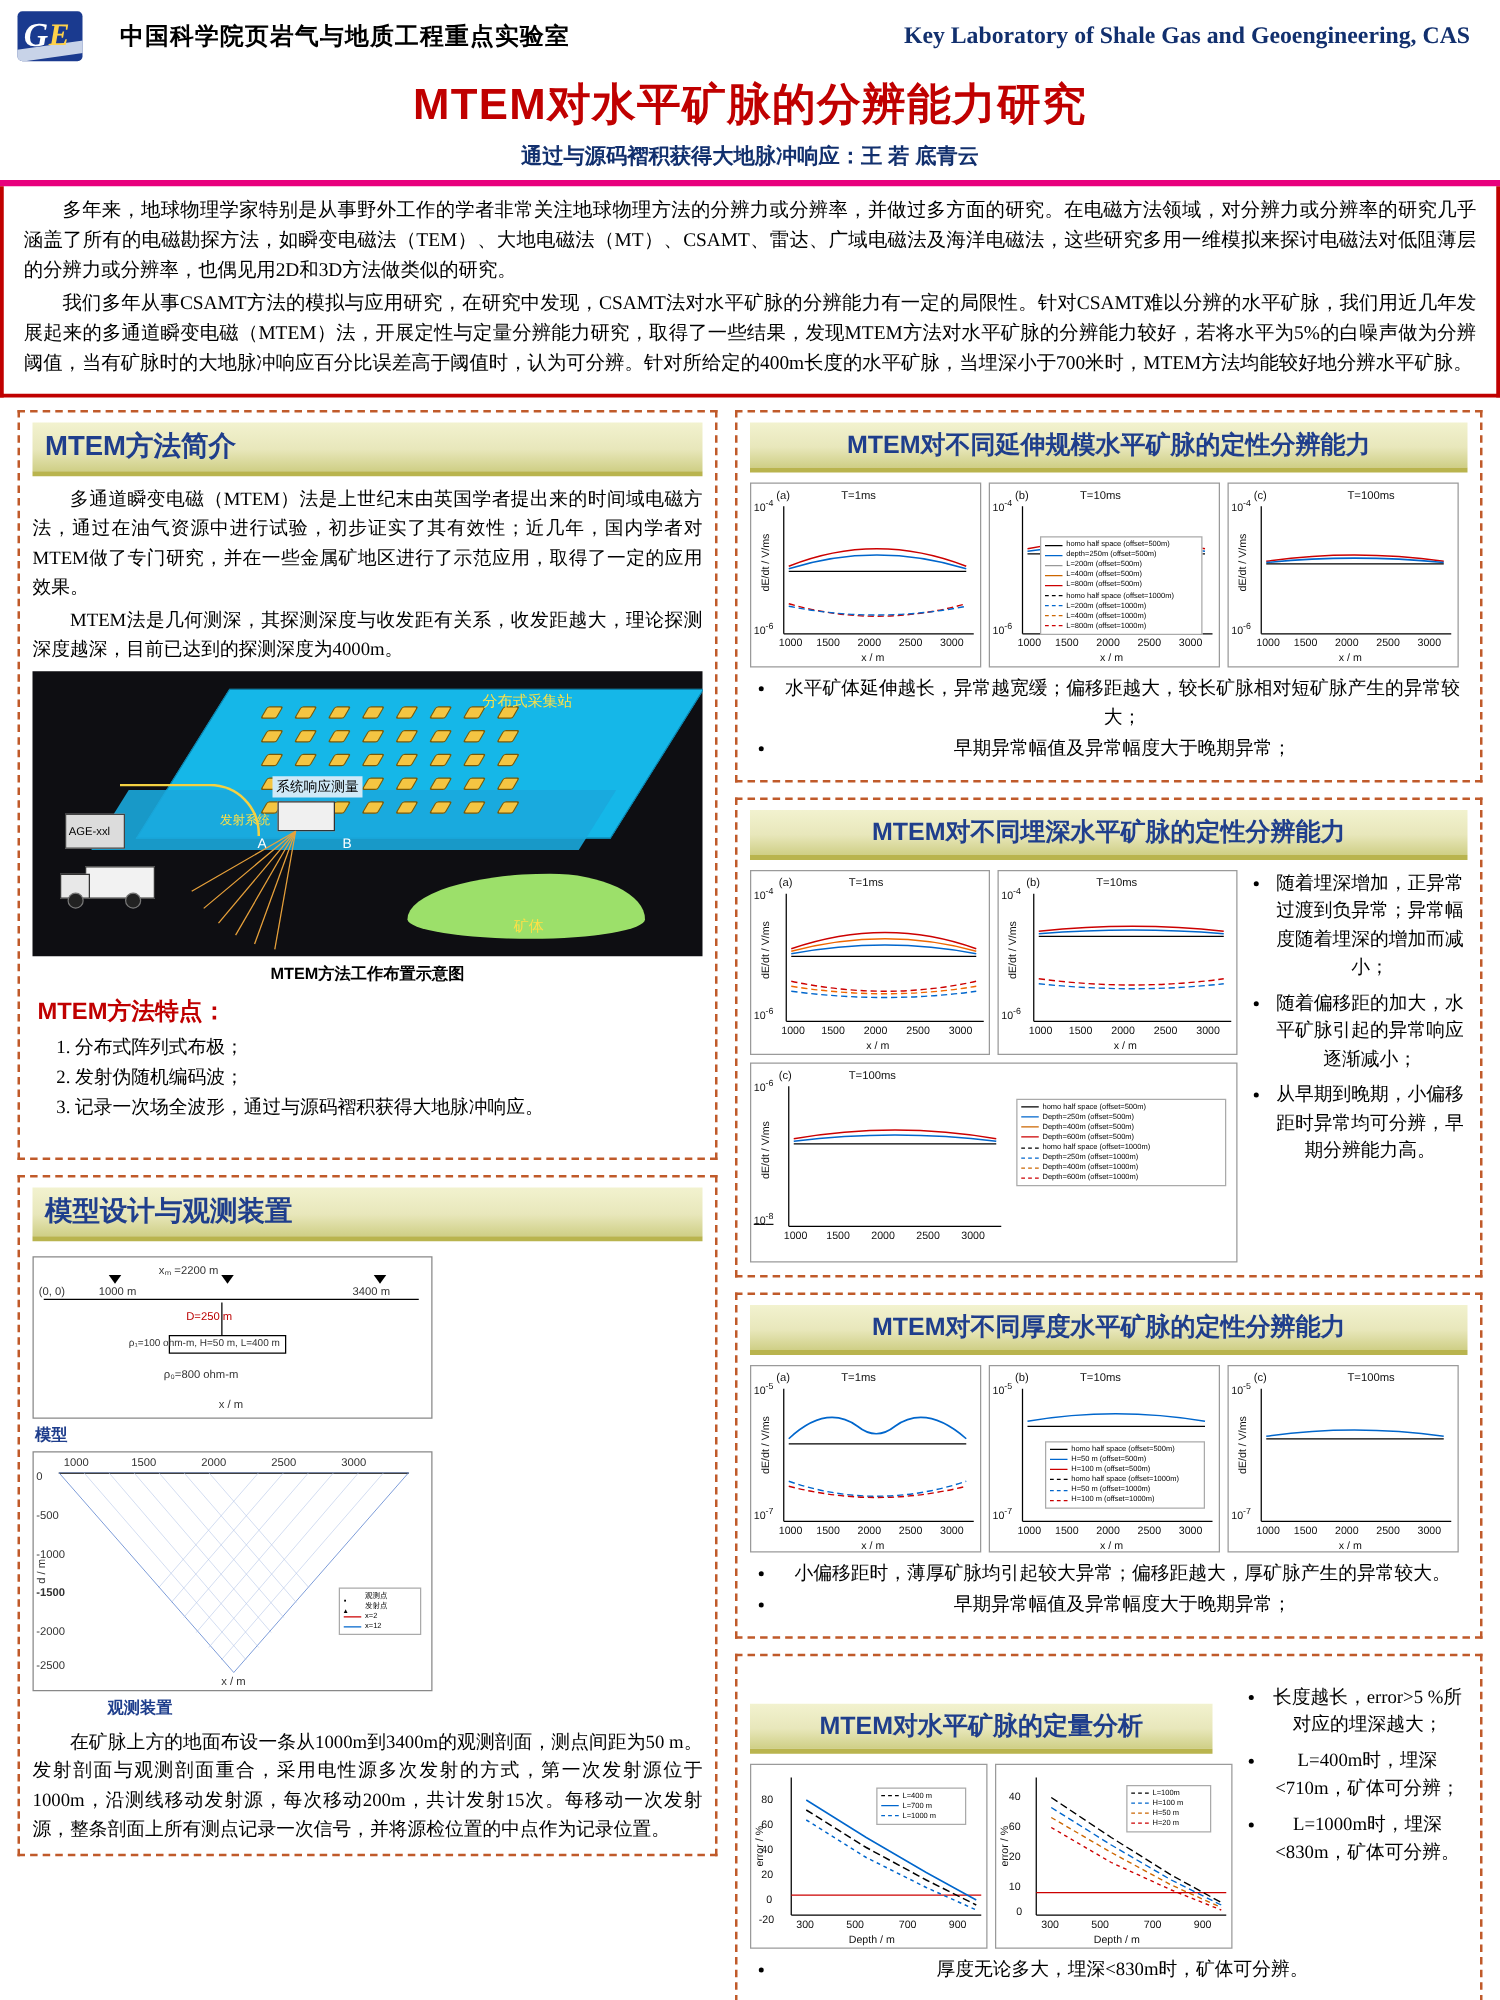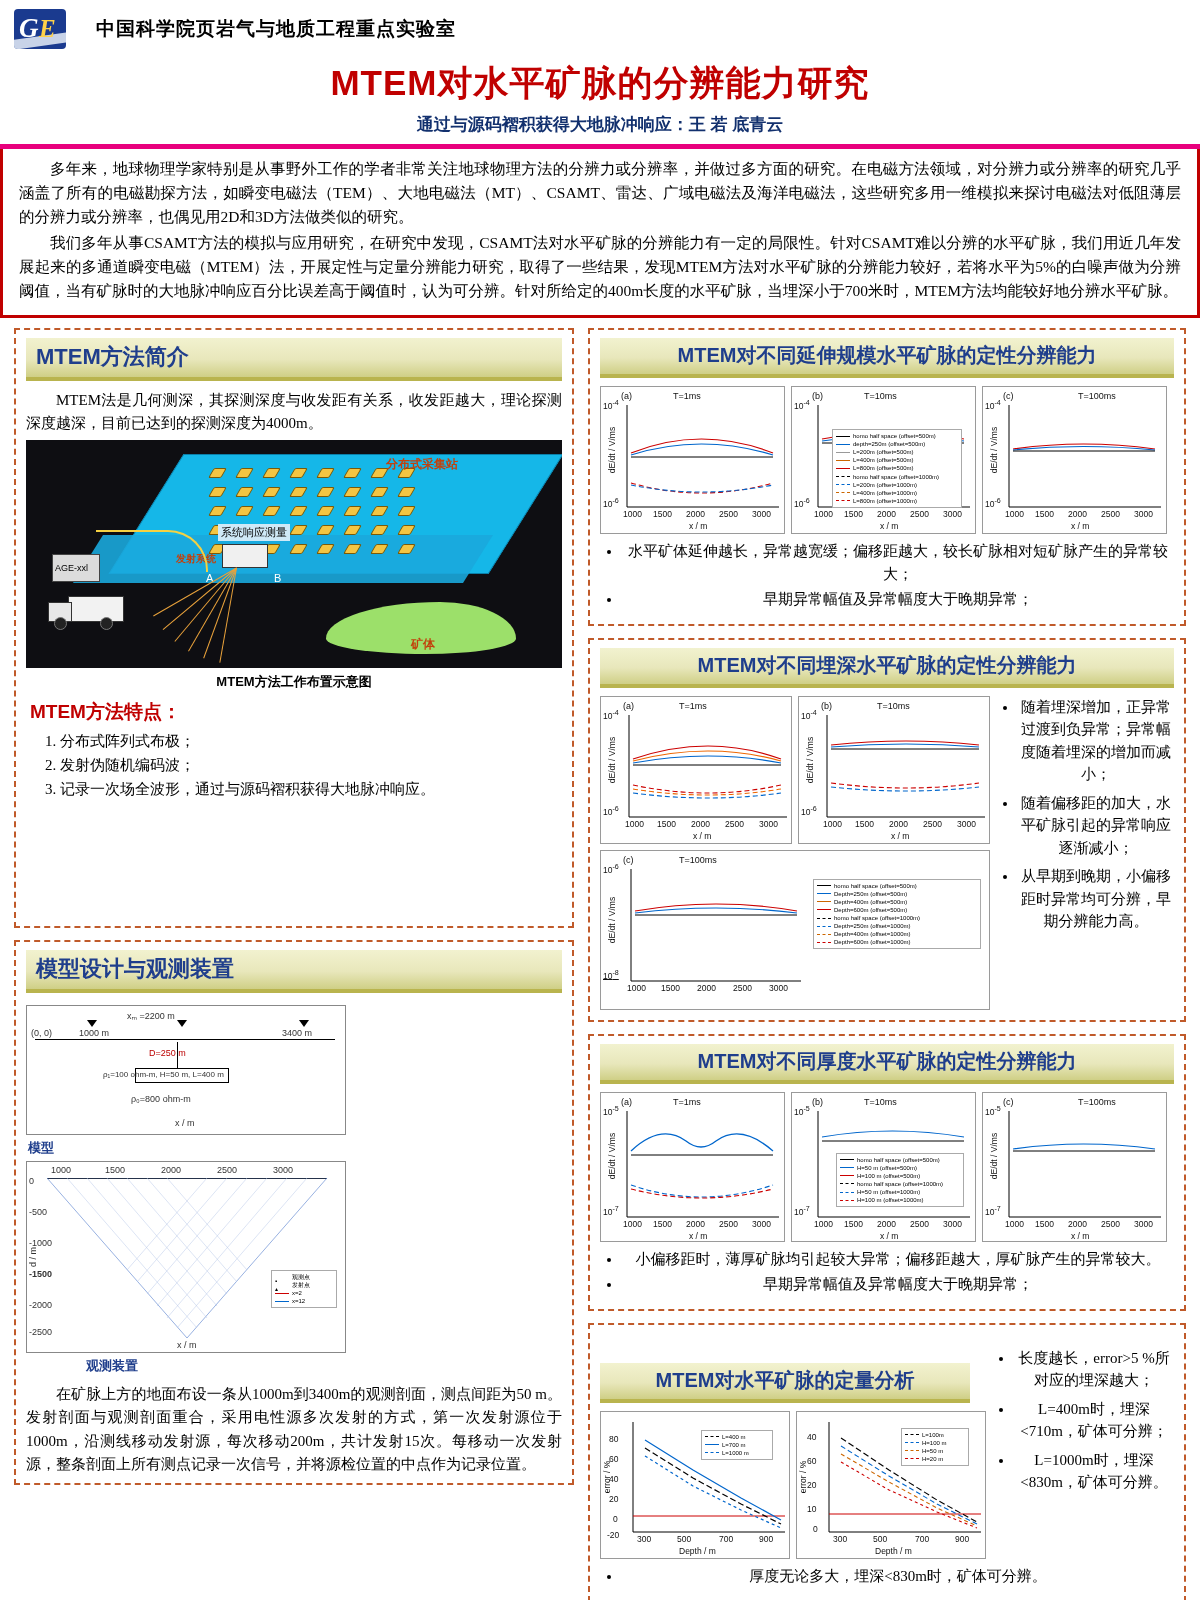--- a/index.html
+++ b/index.html
@@ -365,6 +365,7 @@
     <div class="e">E</div>
   </div>
   <div class="hdr-cn">中国科学院页岩气与地质工程重点实验室</div>
+  <div class="hdr-en">Key Laboratory of Shale Gas and Geoengineering, CAS</div>
 </div>
 
 <div class="title-zone">

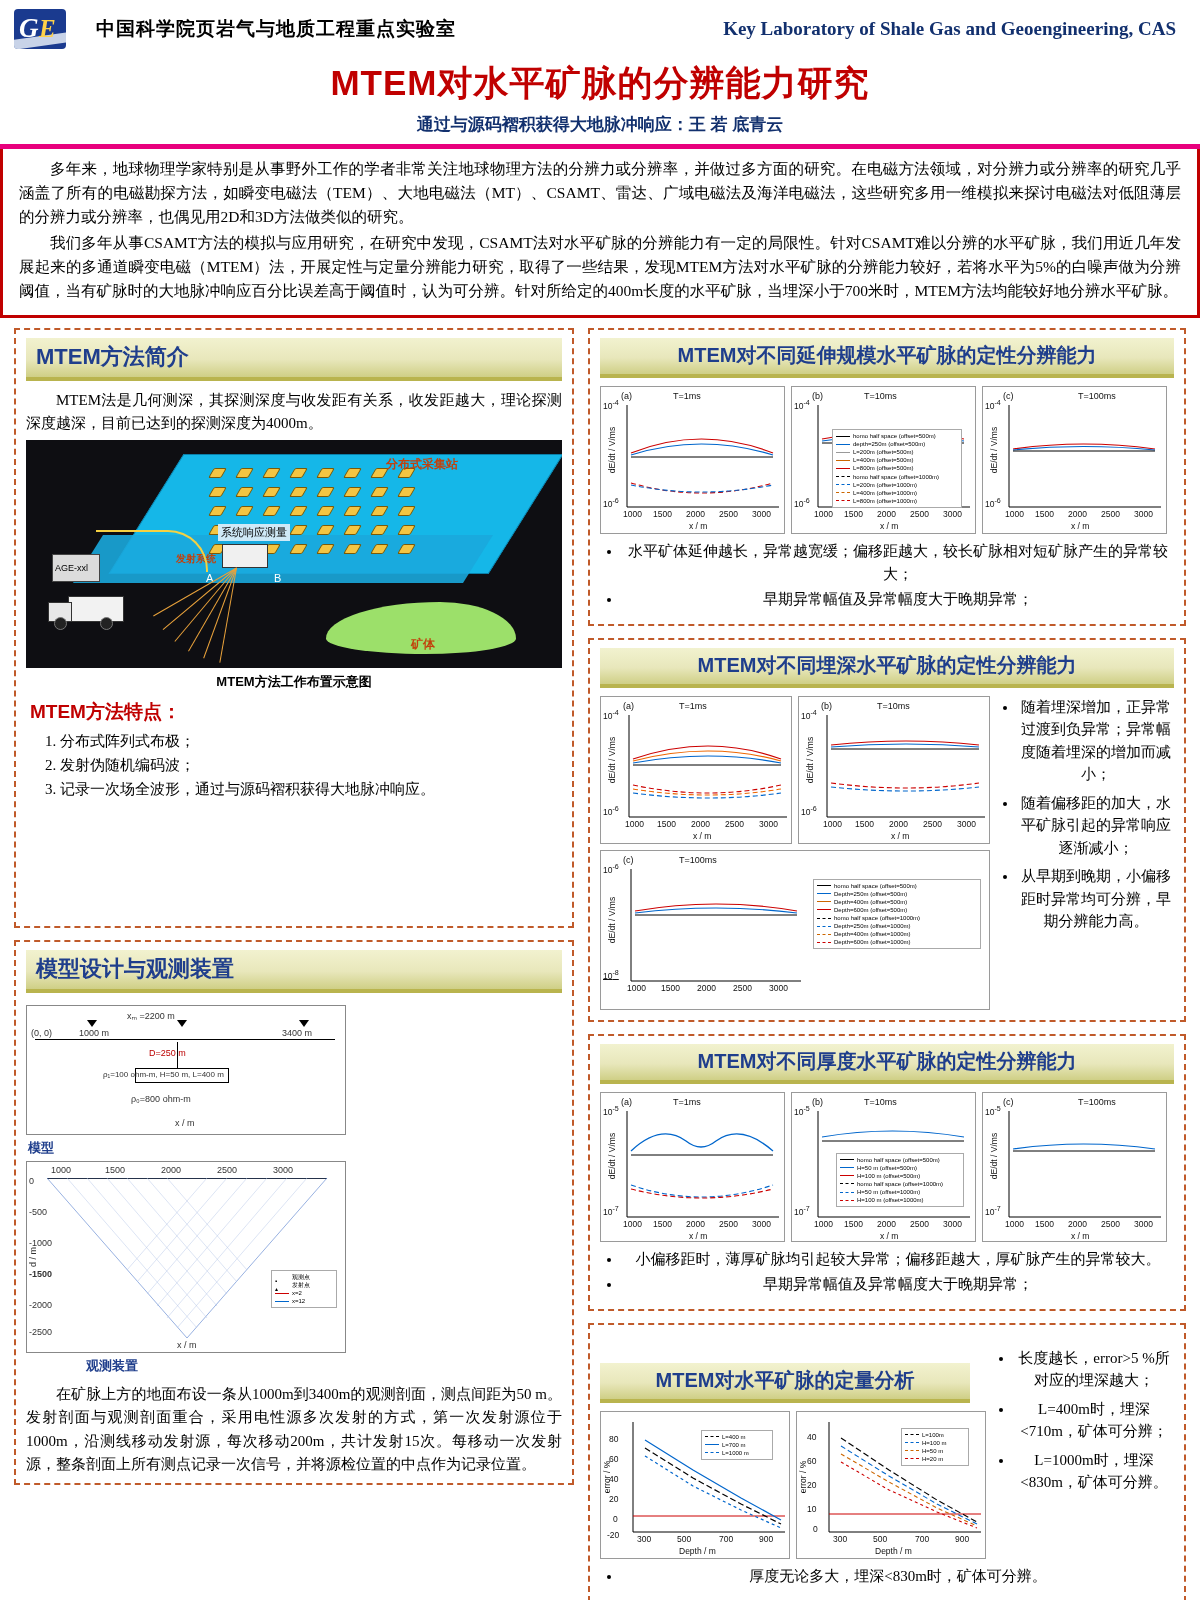--- a/index.html
+++ b/index.html
@@ -388,6 +388,7 @@
         <span class="t">MTEM方法简介</span>
       </div>
       <div class="body-text">
+        <p>多通道瞬变电磁（MTEM）法是上世纪末由英国学者提出来的时间域电磁方法，通过在油气资源中进行试验，初步证实了其有效性；近几年，国内学者对MTEM做了专门研究，并在一些金属矿地区进行了示范应用，取得了一定的应用效果。</p>
         <p>MTEM法是几何测深，其探测深度与收发距有关系，收发距越大，理论探测深度越深，目前已达到的探测深度为4000m。</p>
       </div>
 

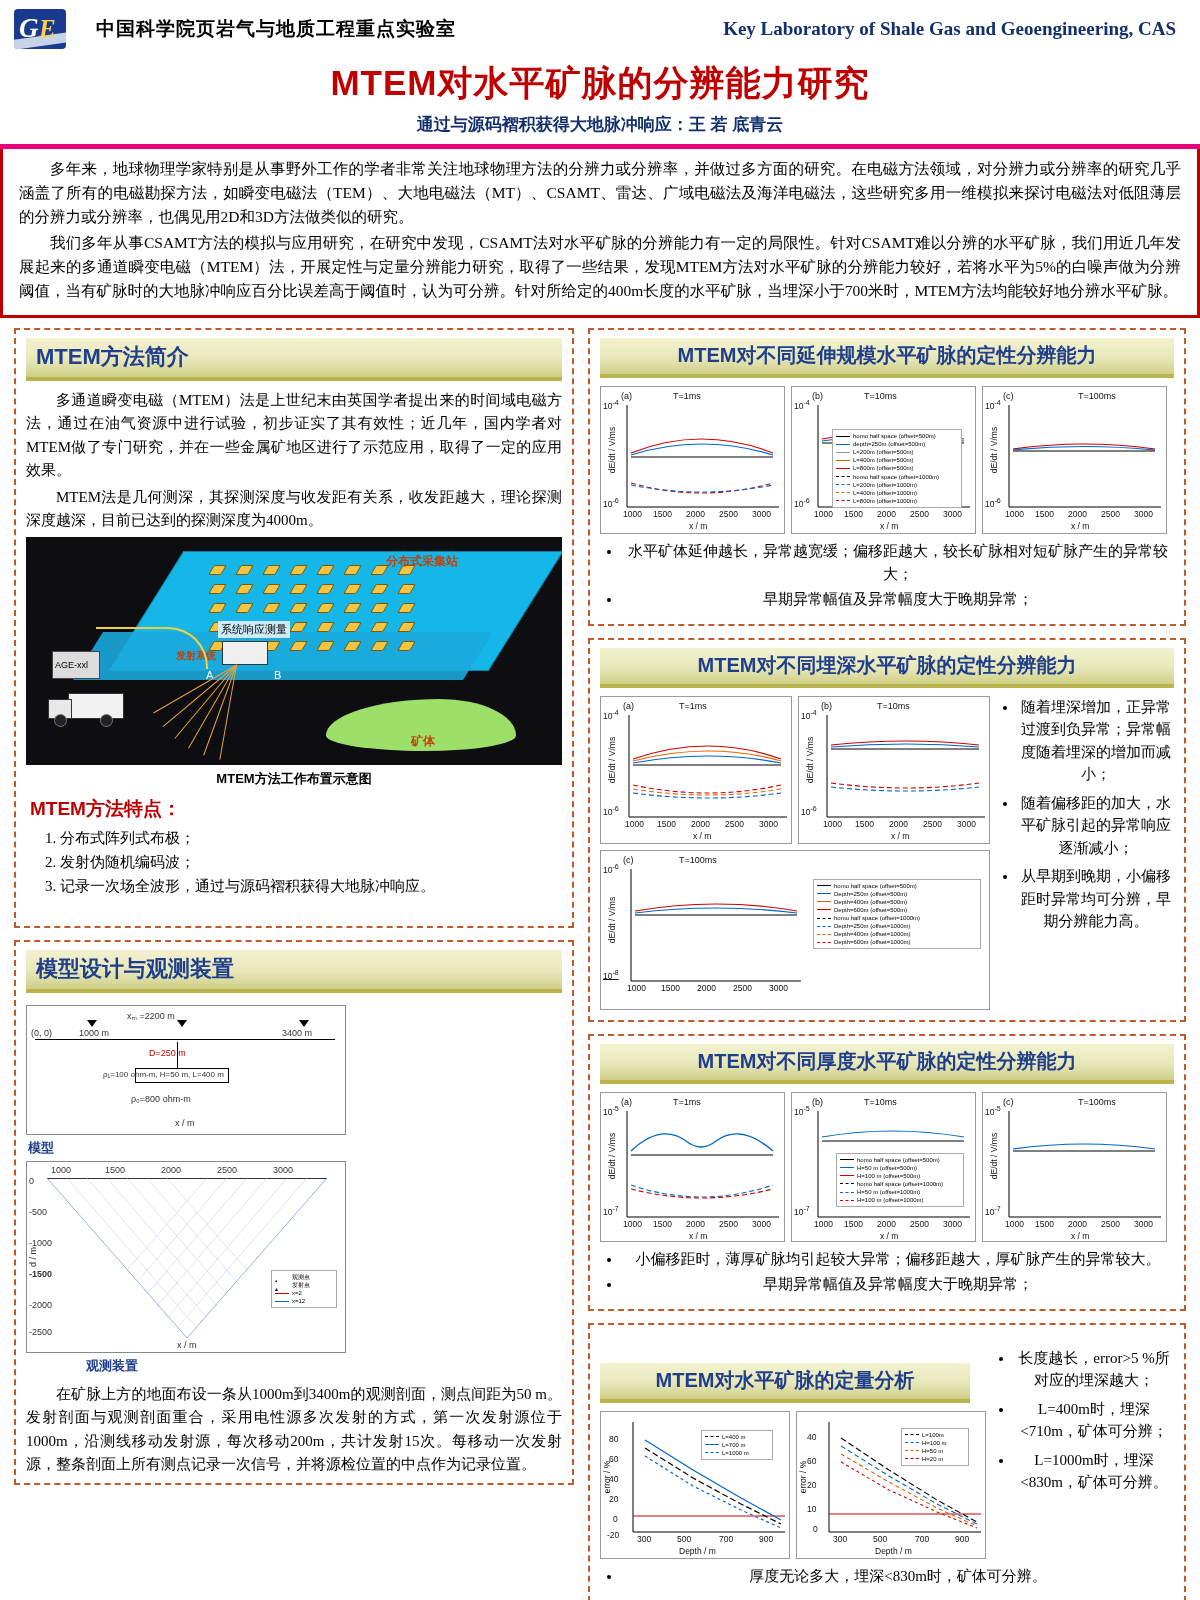--- a/index.html
+++ b/index.html
@@ -214,10 +214,10 @@
   }
   .lbl-red {
     position: absolute;
-    color: #c2410c;
+    color: #fde047;
     font-family: "Liberation Sans", sans-serif;
     font-size: 12px;
-    font-weight: bold;
+    font-weight: normal;
   }
   .lbl-white {
     position: absolute;

